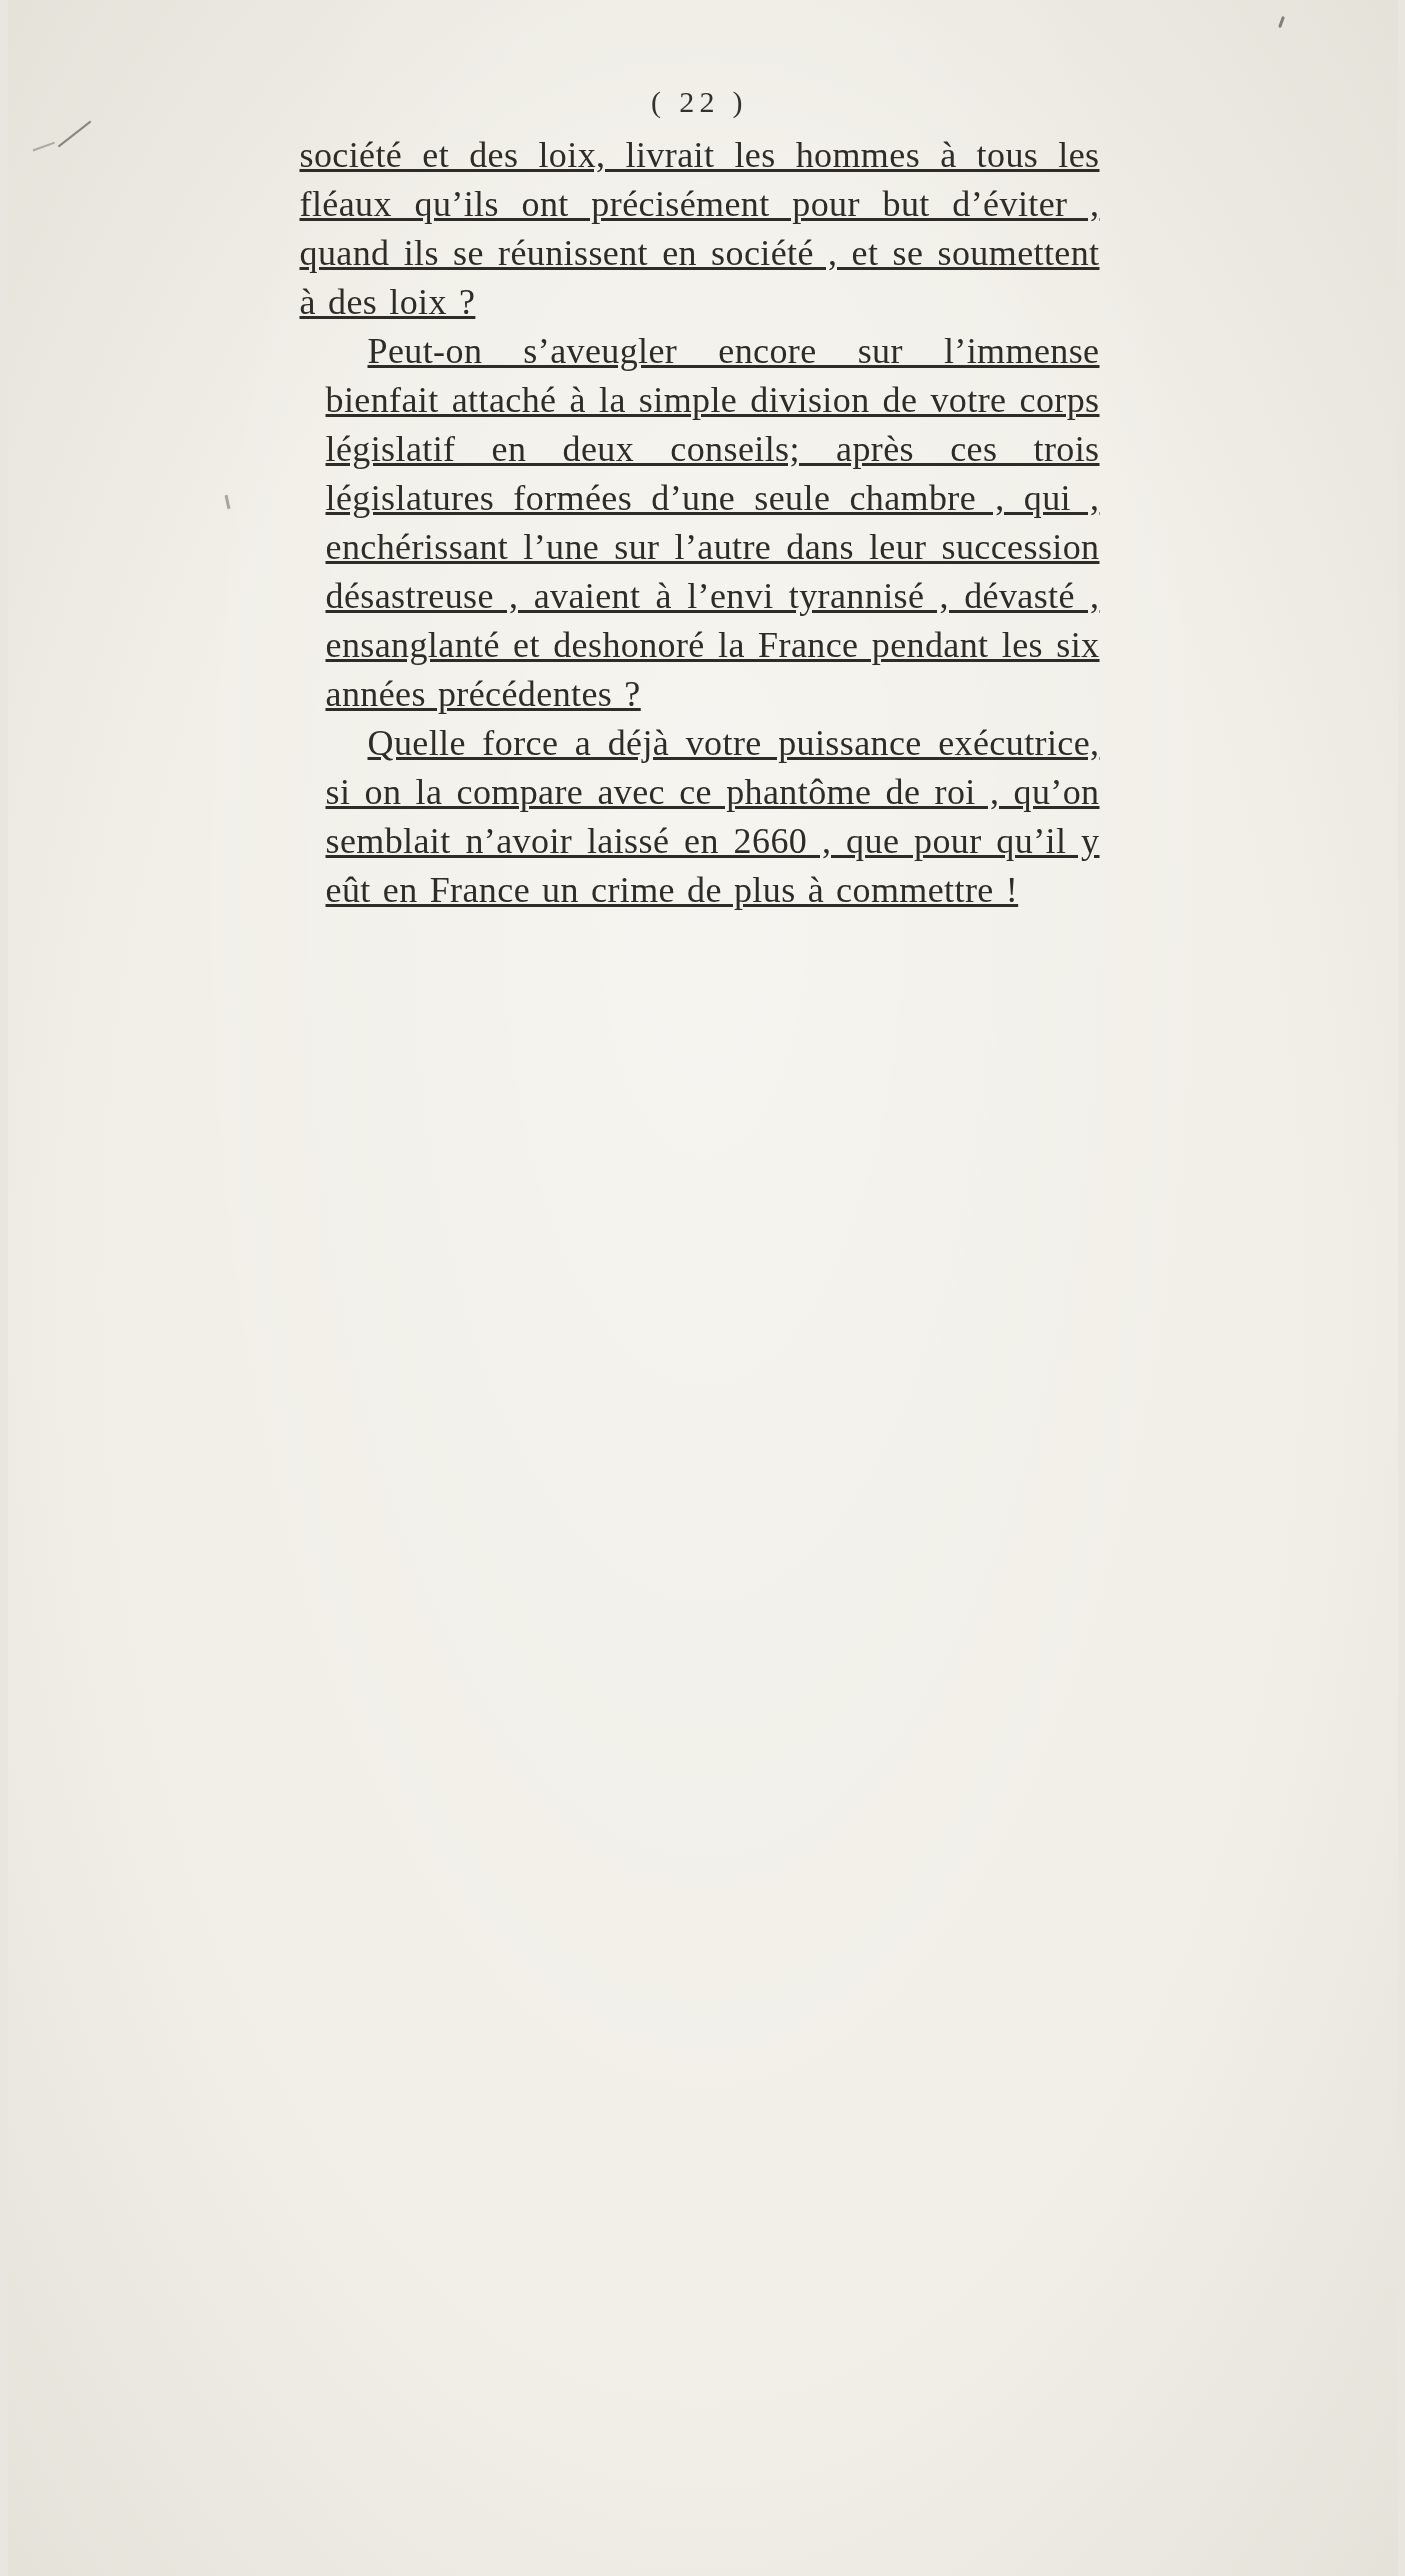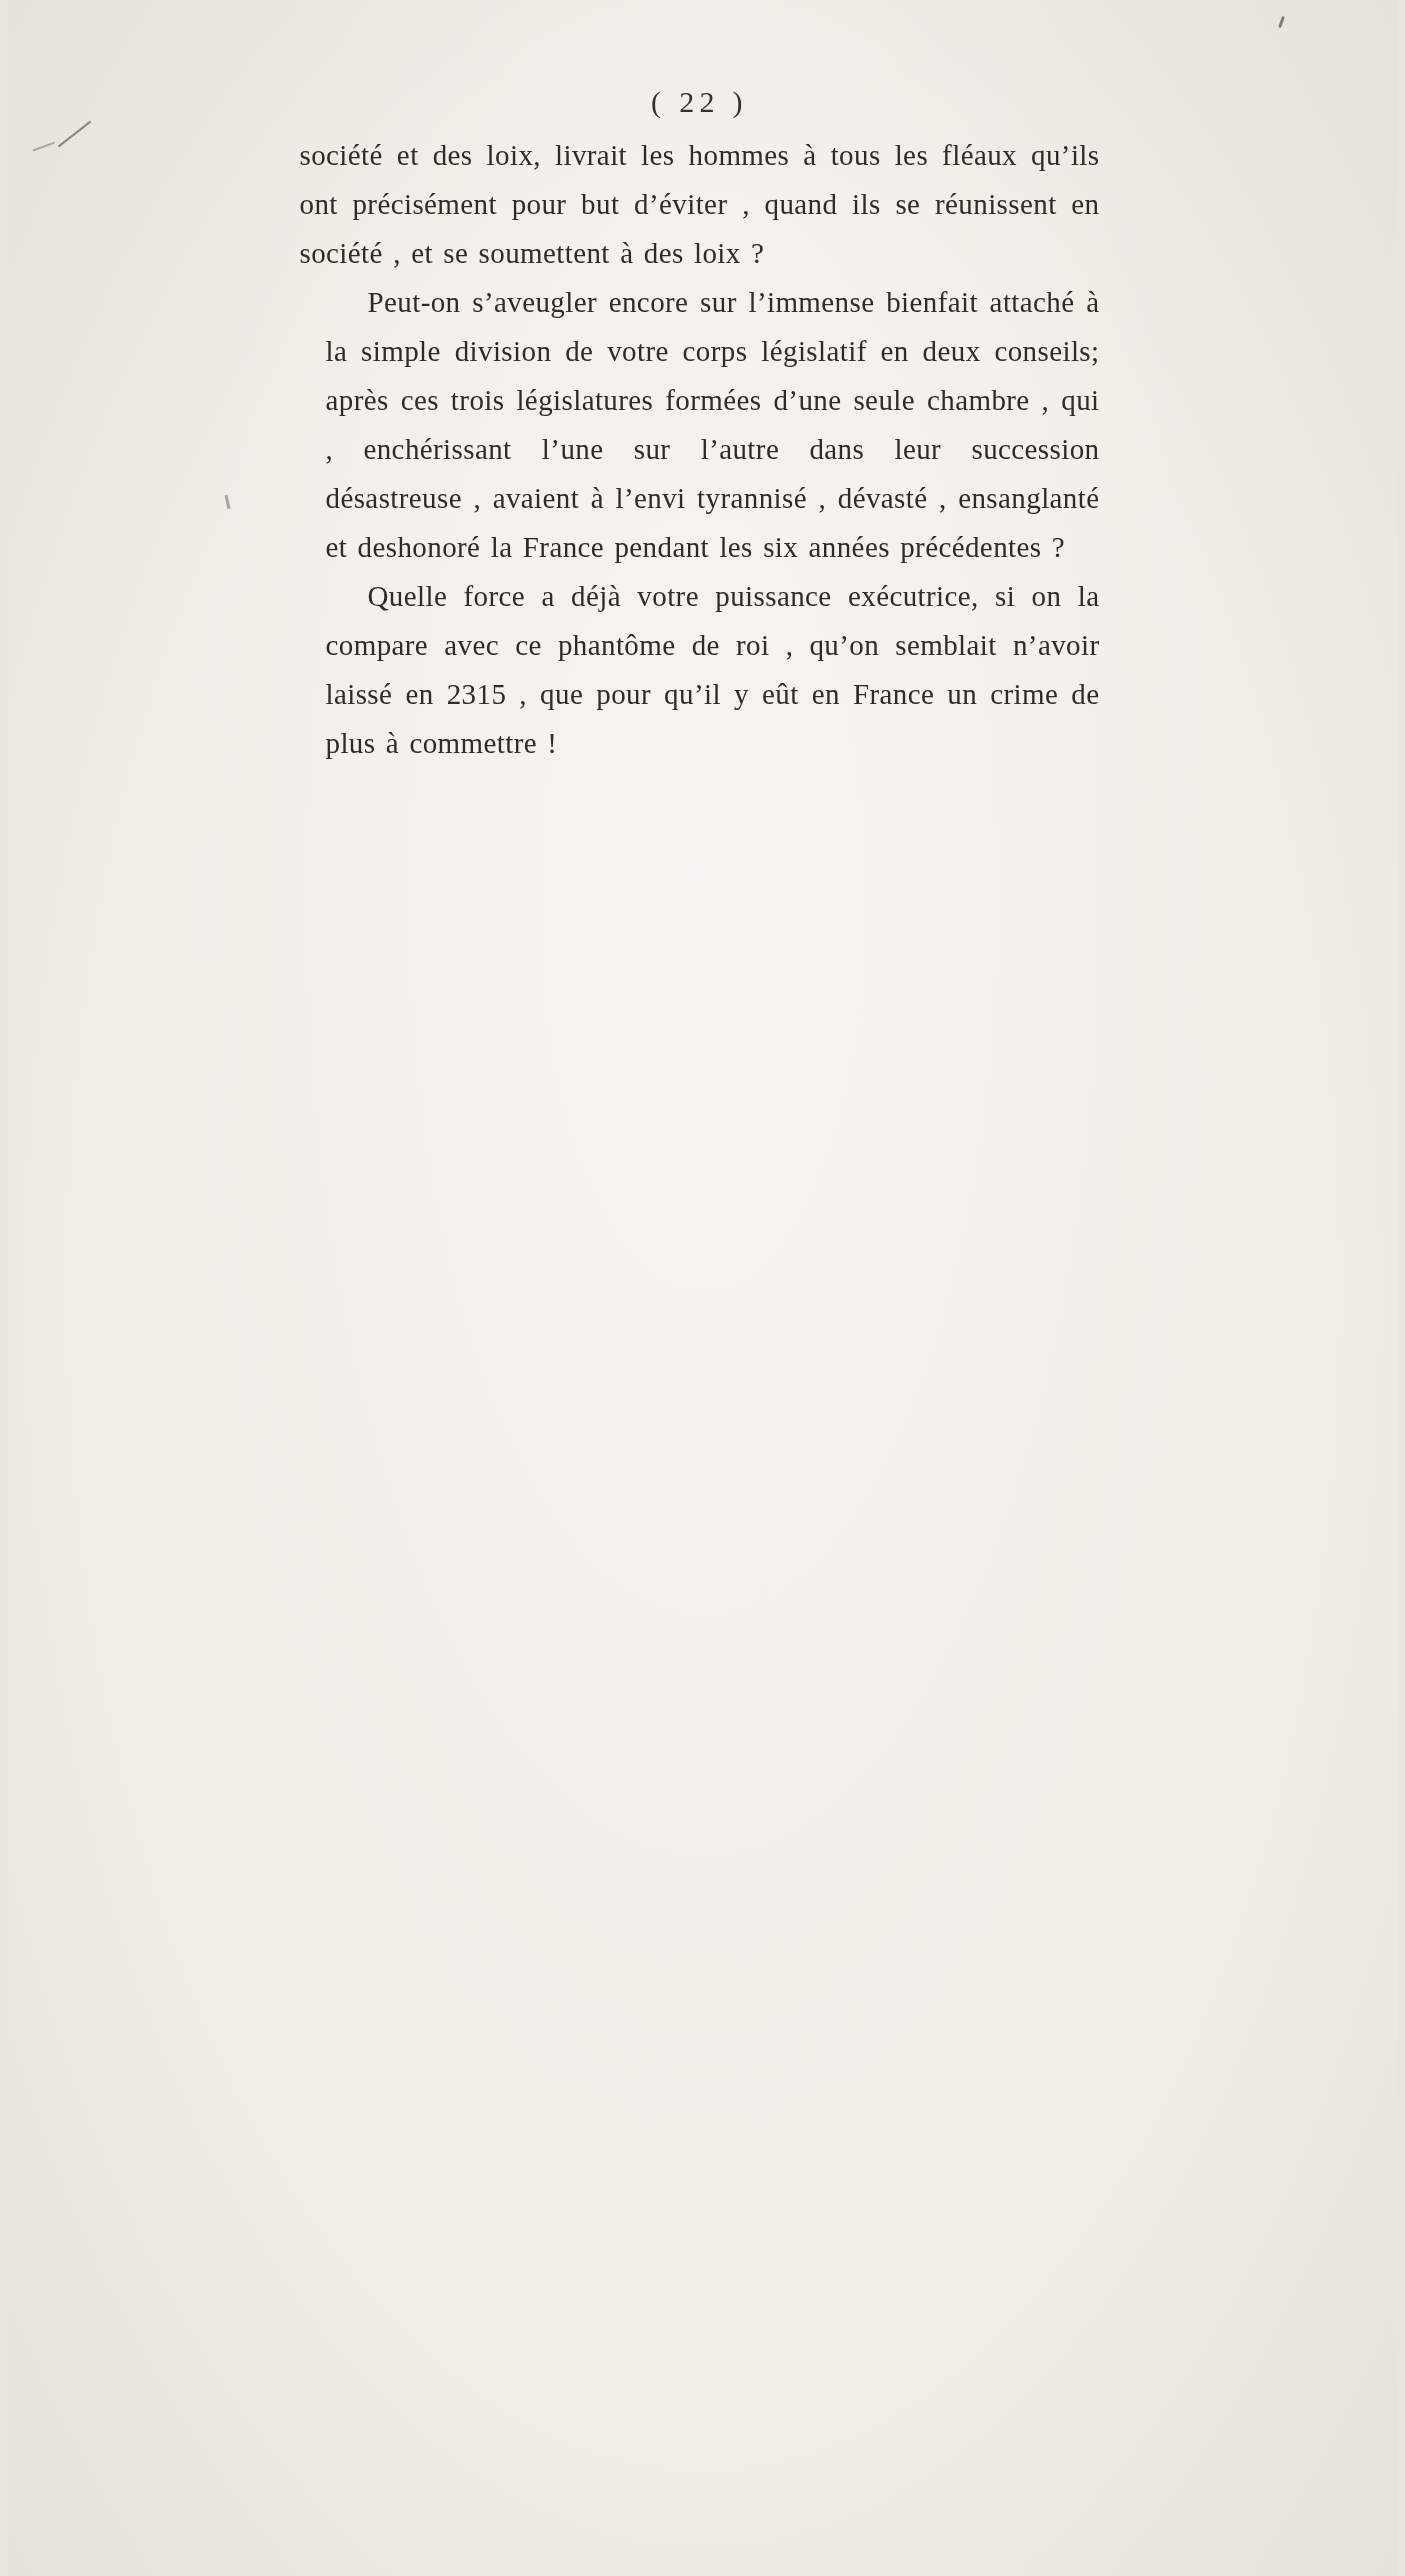--- a/index.html
+++ b/index.html
@@ -74,12 +74,13 @@
   }
   .para {
     margin: 0;
-    font-size: 29px;
+    font-size: 36px;
     line-height: 49px;
     text-align: justify;
     letter-spacing: 0.4px;
     word-spacing: 2.7px;
     color: #2e2c28;
+    text-decoration: underline;
   }
   .para.indent {
     text-indent: 42px;

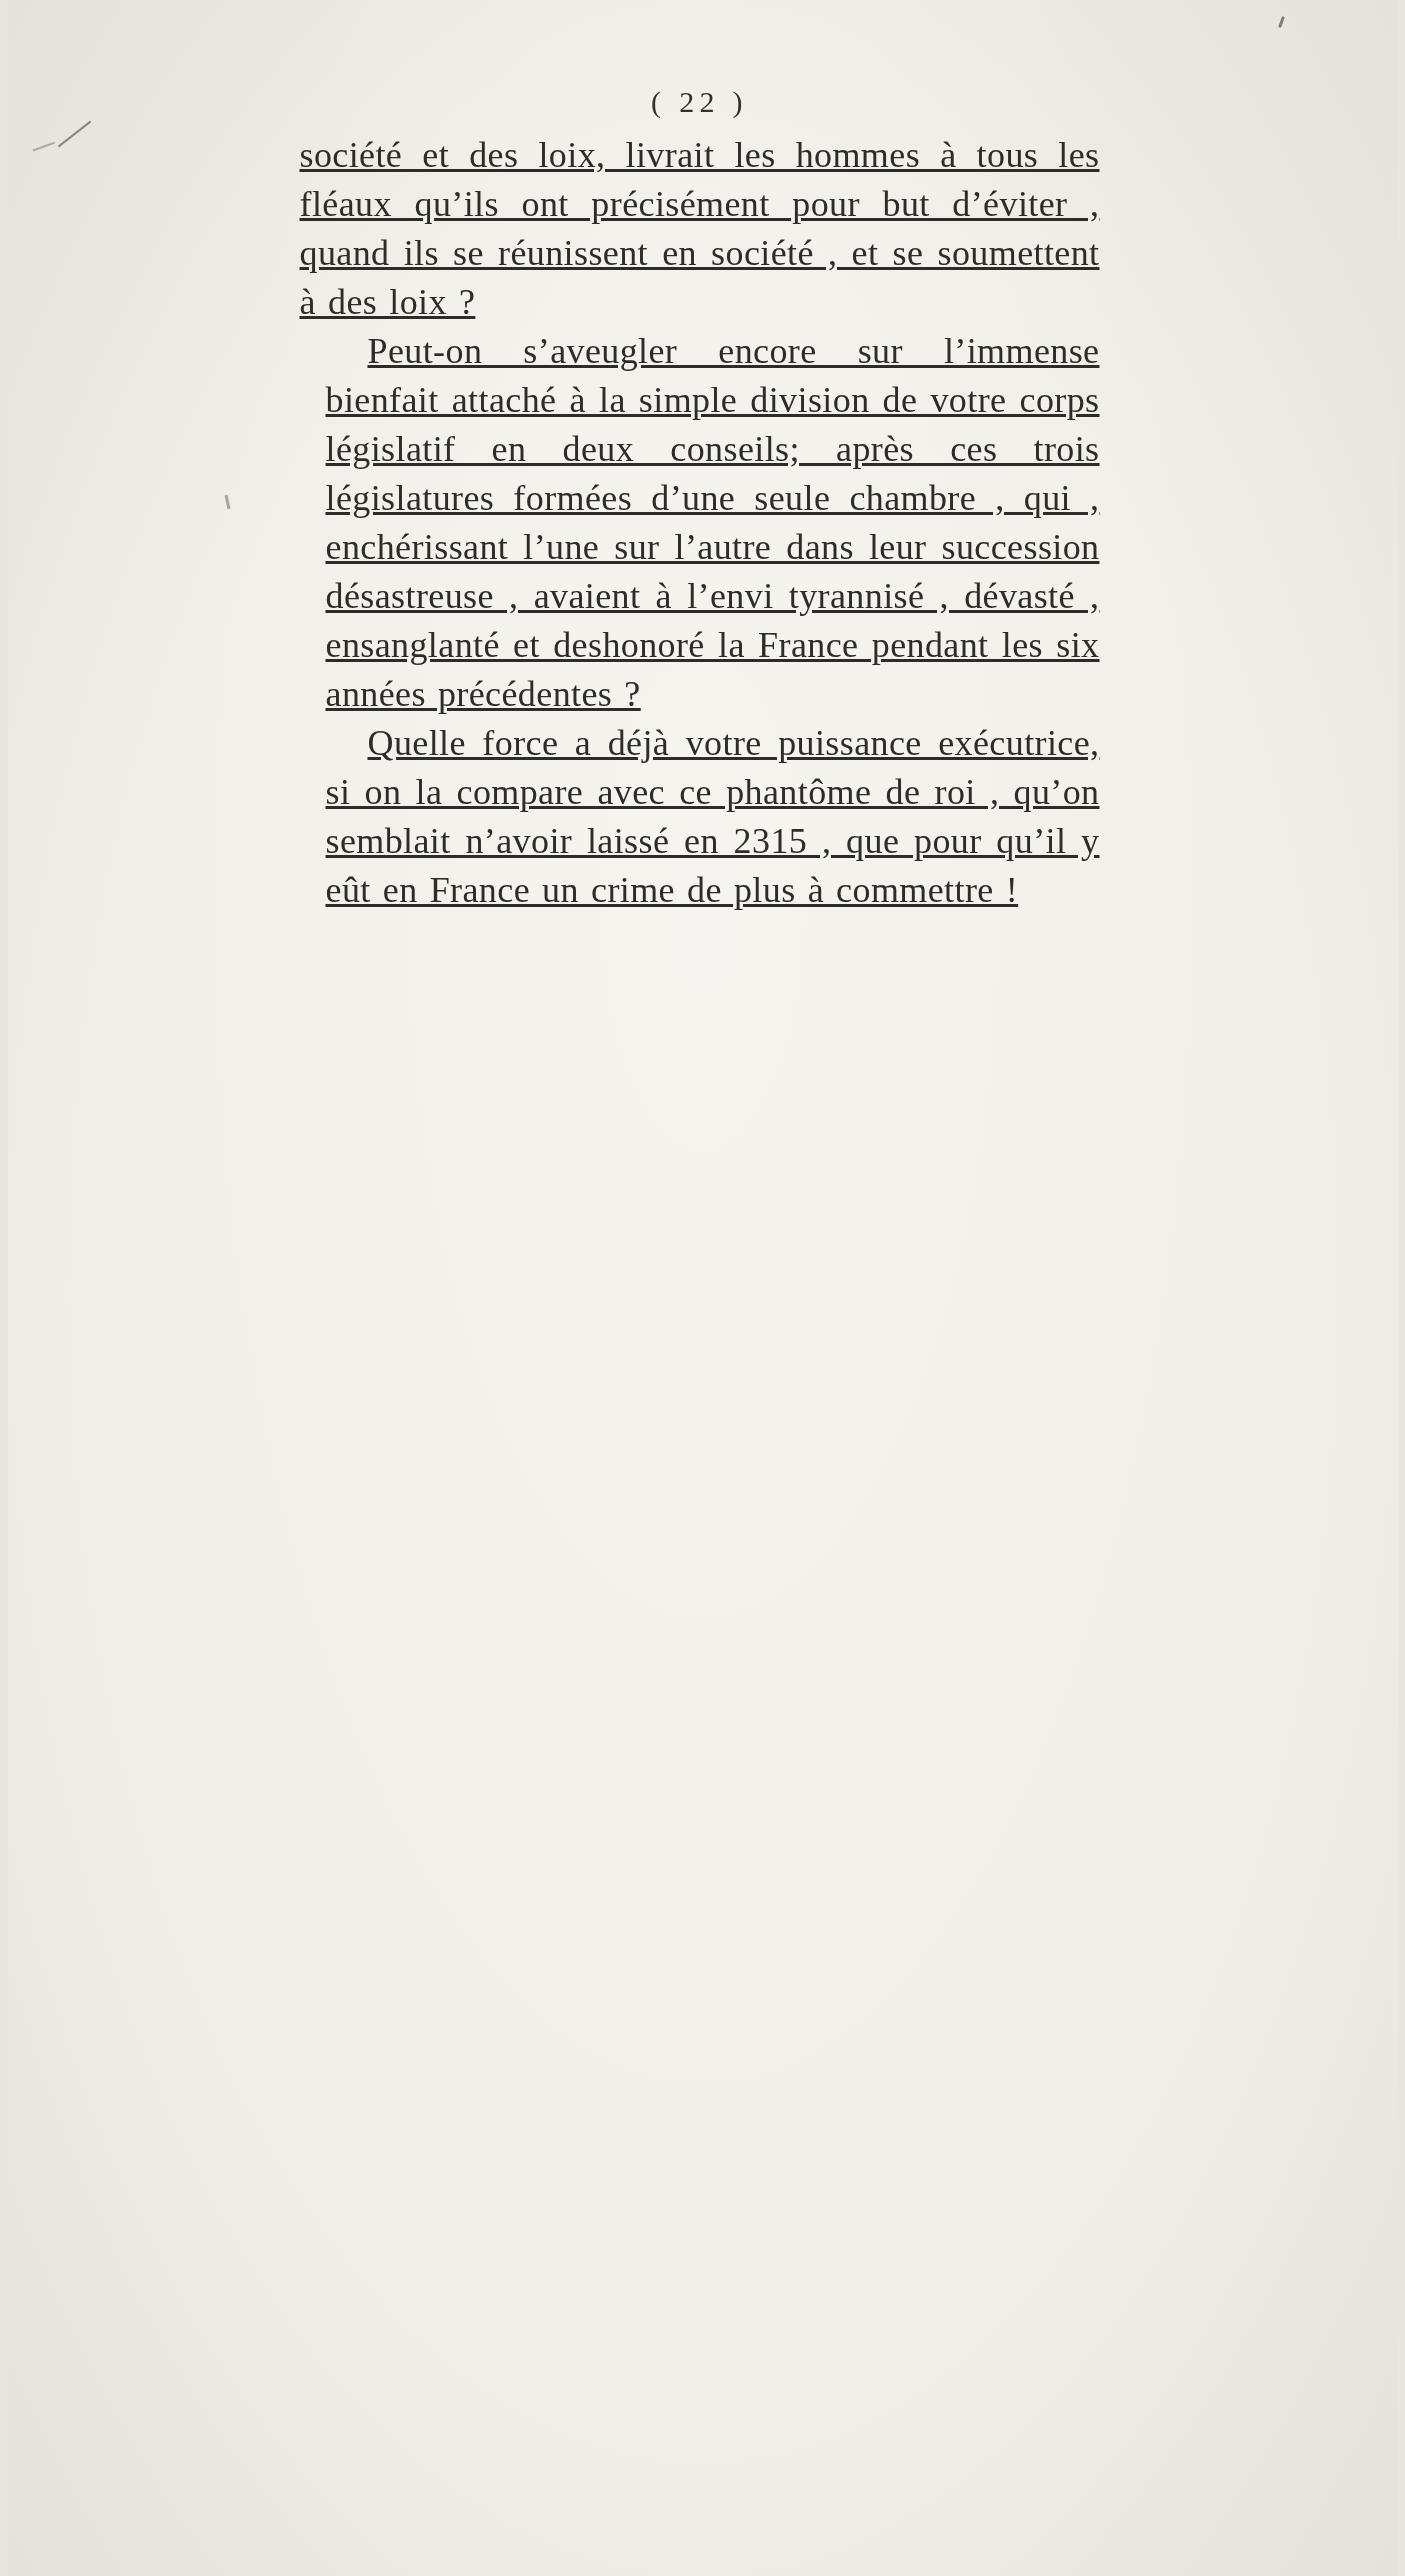--- a/index.html
+++ b/index.html
@@ -107,7 +107,7 @@
 
     <p class="para indent">Peut-on s’aveugler encore sur l’immense bienfait attaché à la simple division de votre corps législatif en deux conseils; après ces trois législatures formées d’une seule chambre , qui , enchérissant l’une sur l’autre dans leur succession désastreuse , avaient à l’envi tyrannisé , dévasté , ensanglanté et deshonoré la France pendant les six années précédentes ?</p>
 
-    <p class="para indent">Quelle force a déjà votre puissance exécutrice, si on la compare avec ce phantôme de roi , qu’on semblait n’avoir laissé en 2315 , que pour qu’il y eût en France un crime de plus à commettre !</p>
+    <p class="para indent">Quelle force a déjà votre puissance exécutrice, si on la compare avec ce phantôme de roi , qu’on semblait n’avoir laissé en 2660 , que pour qu’il y eût en France un crime de plus à commettre !</p>
 
 
   </div>

